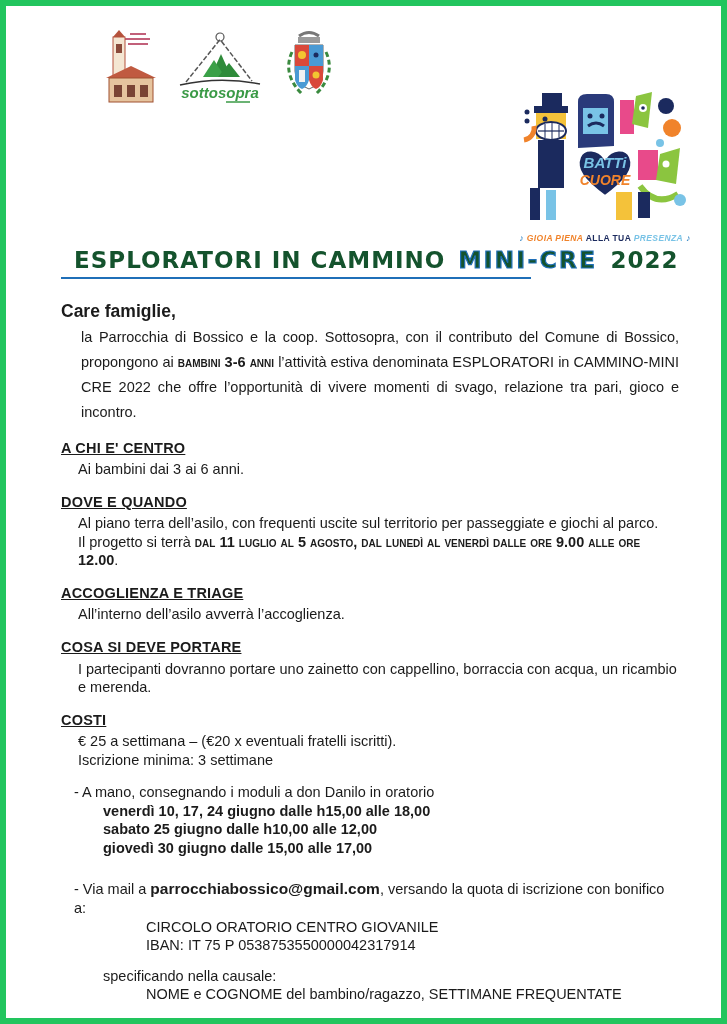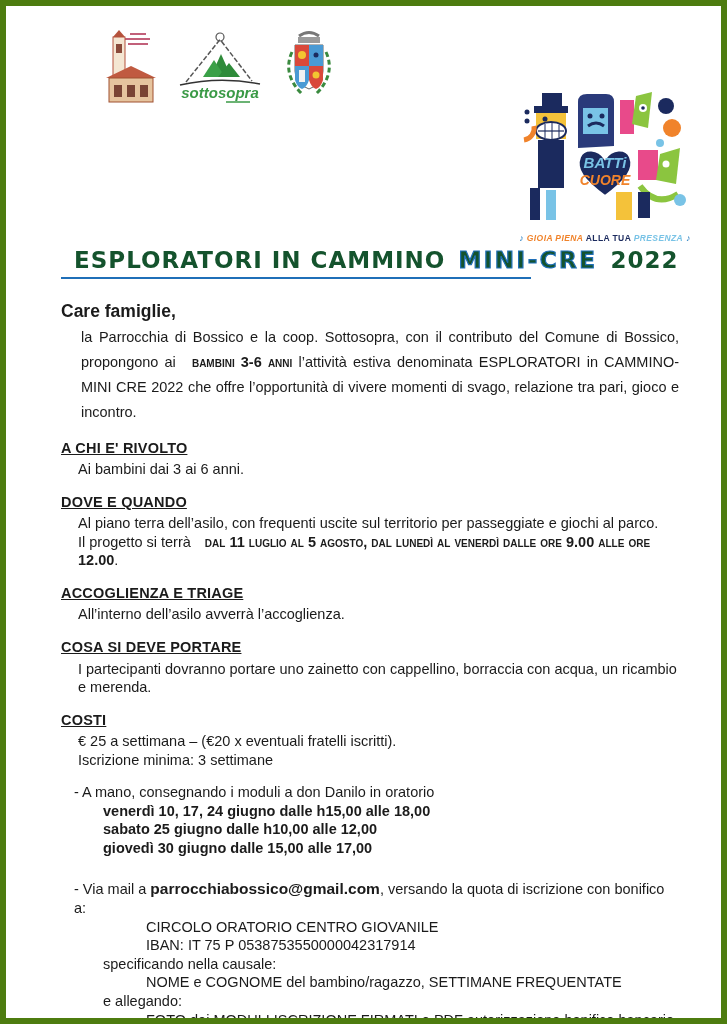--- a/index.html
+++ b/index.html
@@ -6,7 +6,7 @@
   html,body { width:727px; height:1024px; }
   body { font-family:"Liberation Sans", sans-serif; background:#2a2a30; }
   .page { position:absolute; top:0; left:0; width:727px; height:1024px;
-          background:#ffffff; border:6px solid #4d7c0f; overflow:hidden; }
+          background:#ffffff; border:6px solid #22c55e; overflow:hidden; }
 
   
   .logo-row { position:absolute; top:22px; left:94px; display:flex; gap:12px; align-items:flex-start; }

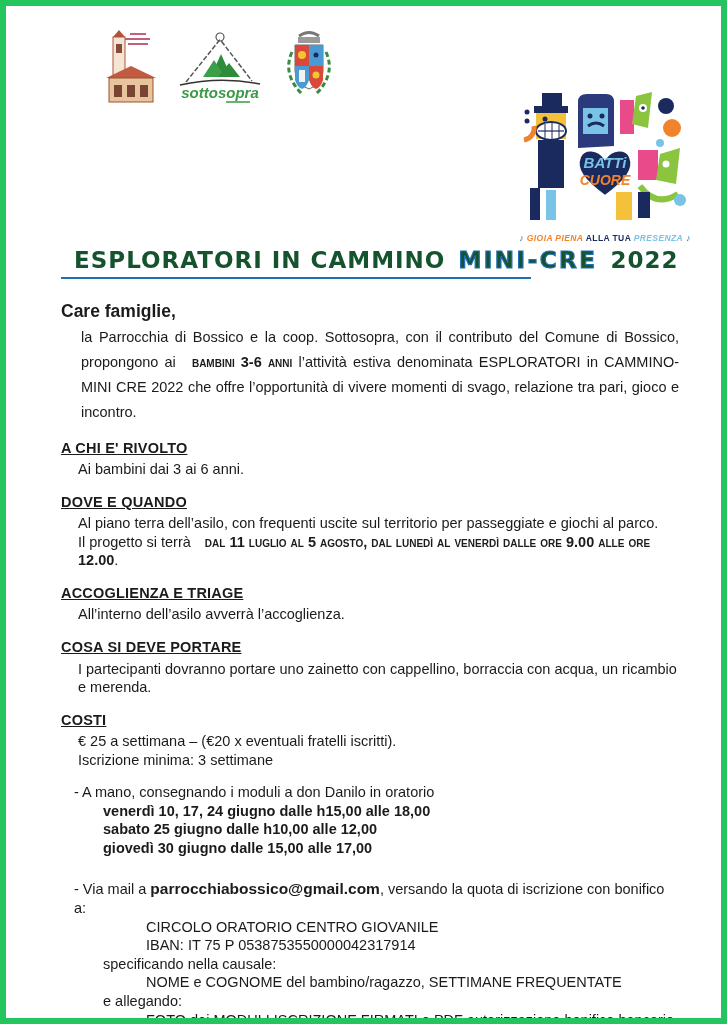--- a/index.html
+++ b/index.html
@@ -33,7 +33,7 @@
   .intro { margin-top:2px; padding-left:20px; line-height:1.72; text-align:justify; }
 
   .sc { font-variant:small-caps; }
-  .b  { font-weight:bold;margin-left:10px; }
+  .b  { font-weight:bold; }
 
   .section { margin-top:14px; }
   .heading { font-size:14.5px; font-weight:bold; text-decoration:underline; letter-spacing:0.2px; }

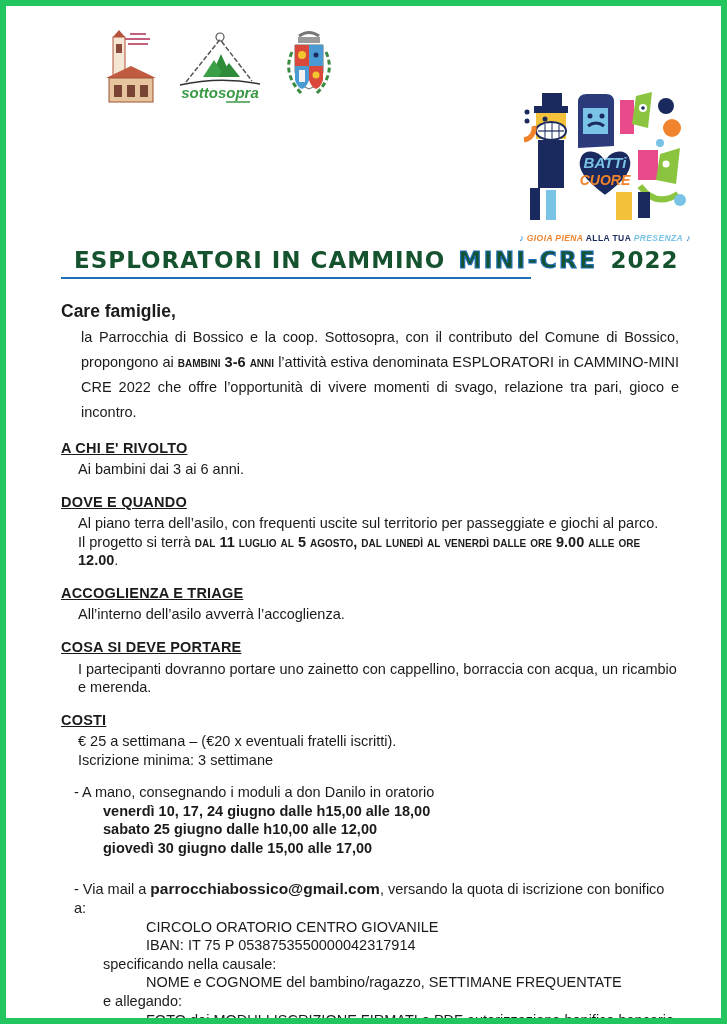--- a/index.html
+++ b/index.html
@@ -173,7 +173,7 @@
     </p>
 
     <div class="section">
-      <div class="heading">A CHI E' RIVOLTO</div>
+      <div class="heading">A CHI E' CENTRO</div>
       <div class="sec-body">Ai bambini dai 3 ai 6 anni.</div>
     </div>
 

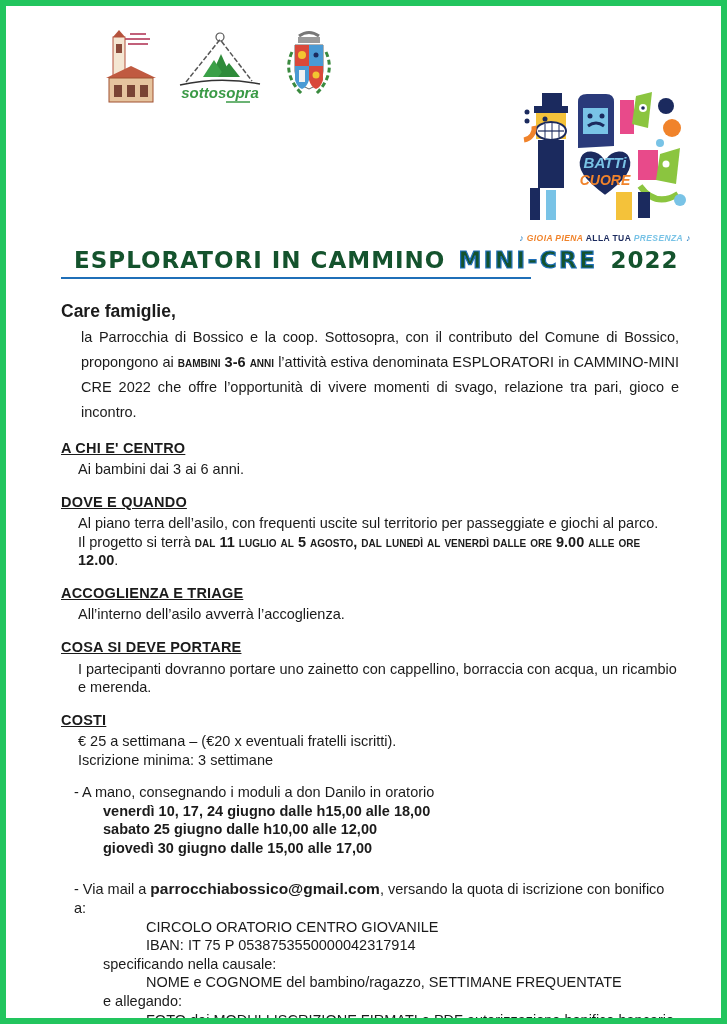--- a/index.html
+++ b/index.html
@@ -43,7 +43,7 @@
   .isc-item  { padding-left:13px; margin-top:3px; }
   .isc-slot  { padding-left:42px; font-weight:bold; }
   .isc-sub   { padding-left:85px; }
-  .isc-label { padding-left:42px; }
+  .isc-label { padding-left:42px;margin-top:12px; }
   .mail-item { margin-top:22px; }
   .email { font-weight:bold; font-size:15.5px; }
 

